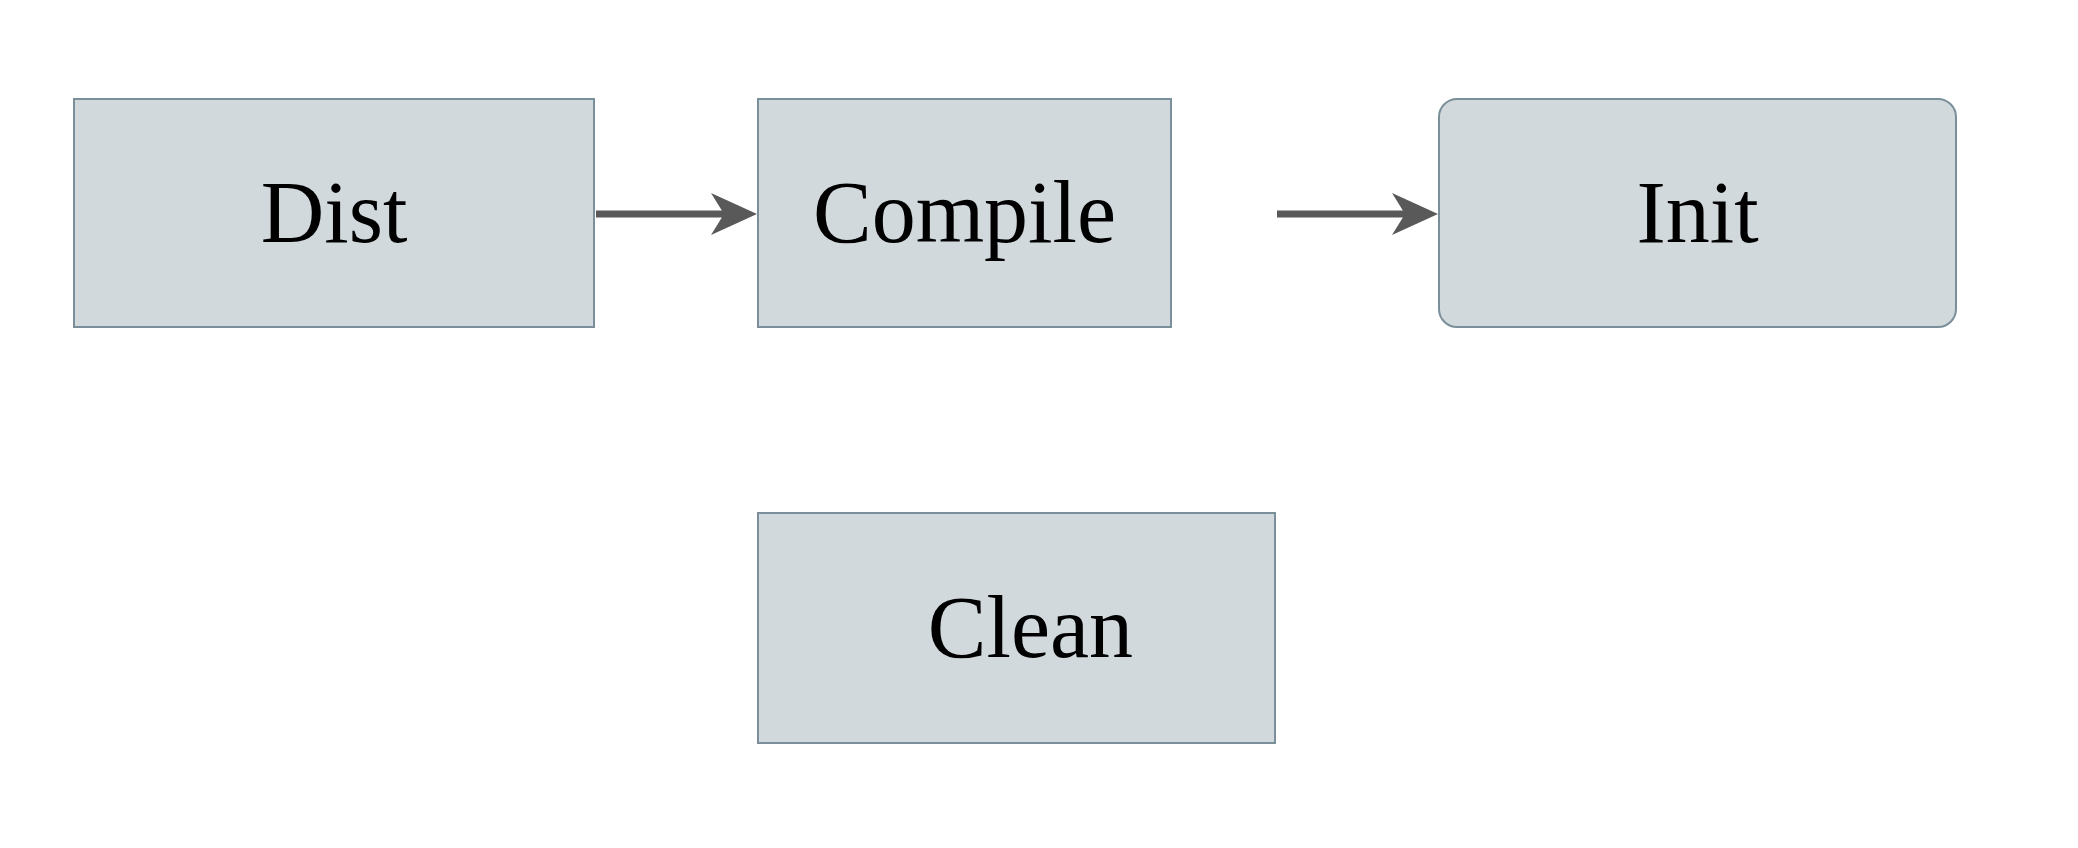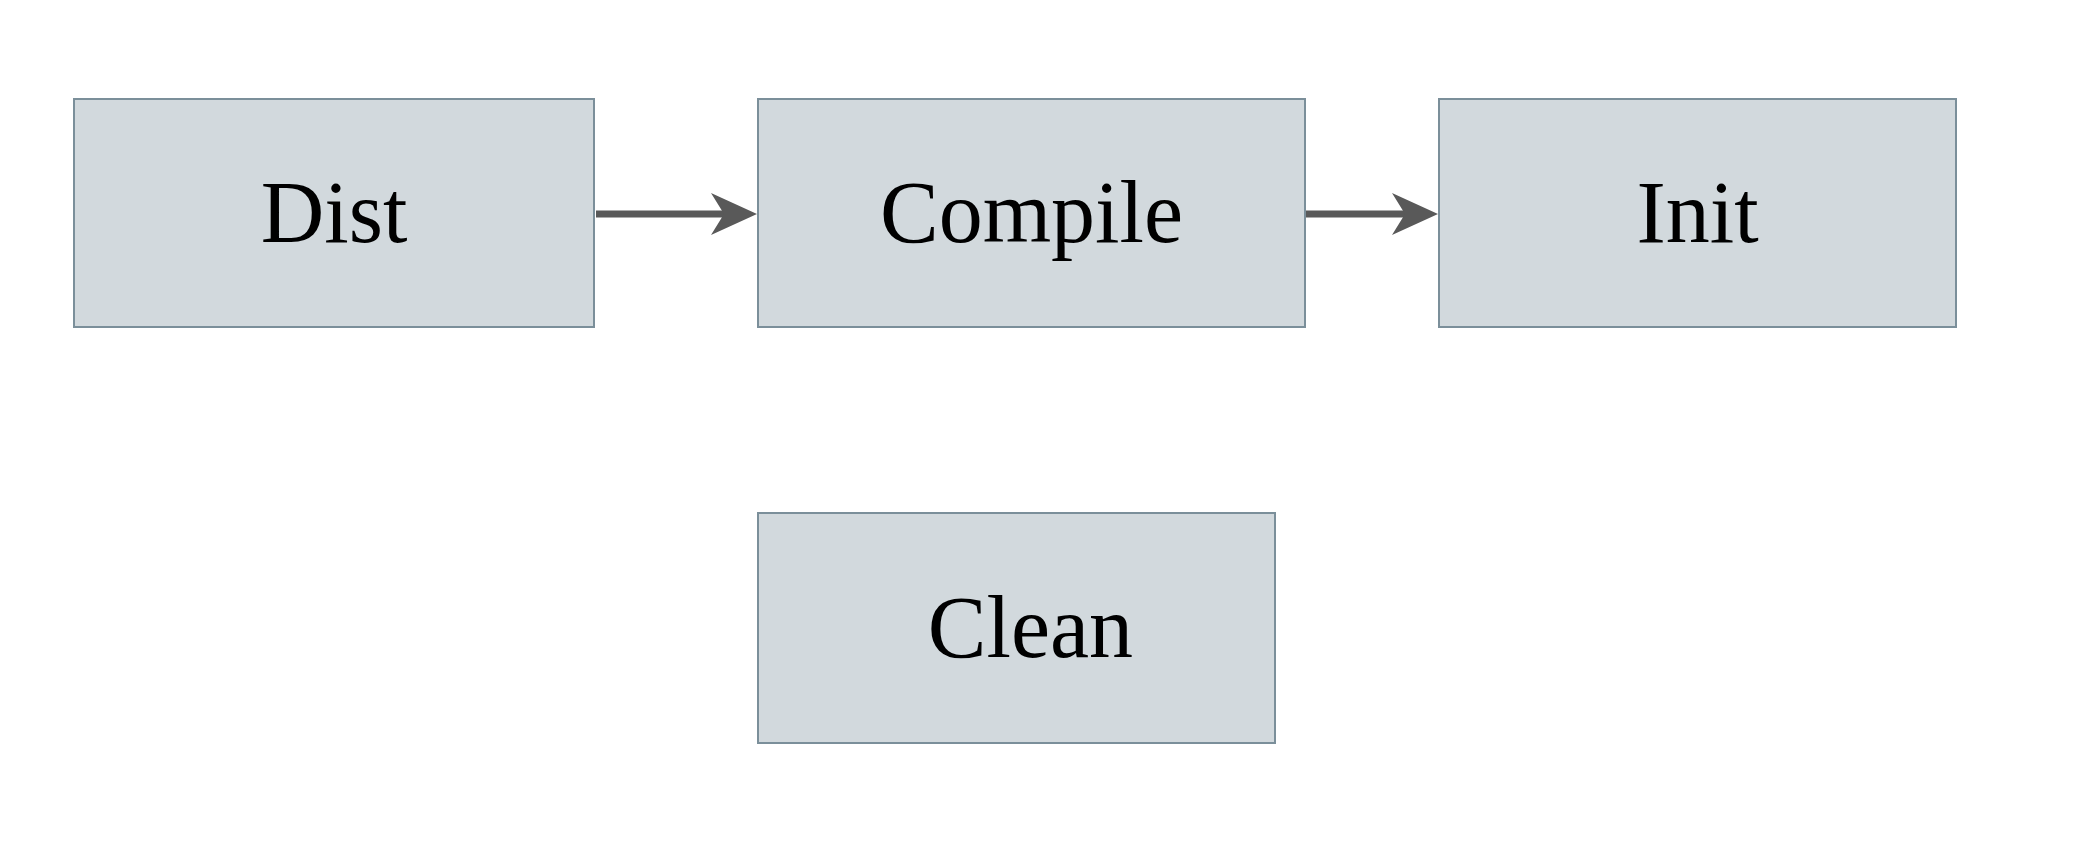--- a/index.html
+++ b/index.html
@@ -32,7 +32,7 @@
     white-space: nowrap;
   }
   #node-dist    { left: 73px;   top: 98px;  width: 522px; height: 230px; }
-  #node-compile { left: 757px;  top: 98px;  width: 549px; height: 230px; }
+  #node-compile { left: 757px;  top: 98px;  width: 415px; height: 230px; }
   #node-init    { left: 1438px; top: 98px;  width: 519px; height: 230px; }
   #node-clean   { left: 757px;  top: 512px; width: 519px; height: 232px; padding-left: 28px; }
 

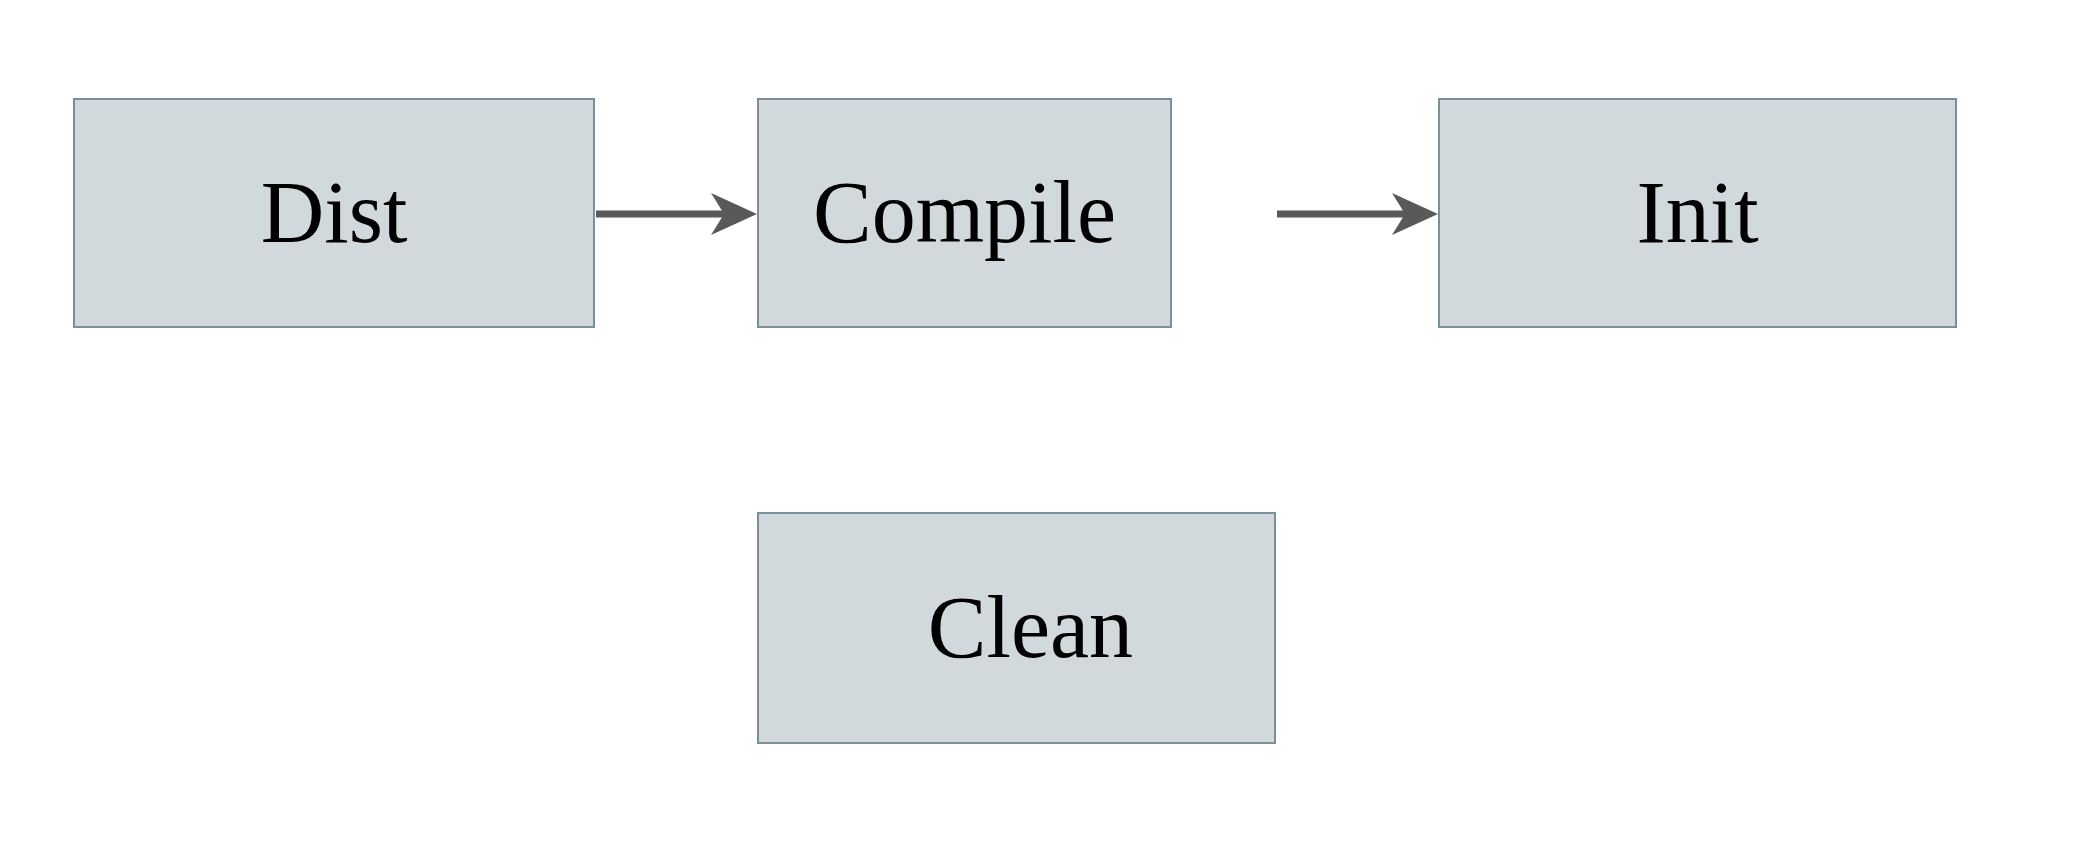--- a/index.html
+++ b/index.html
@@ -33,7 +33,7 @@
   }
   #node-dist    { left: 73px;   top: 98px;  width: 522px; height: 230px; }
   #node-compile { left: 757px;  top: 98px;  width: 415px; height: 230px; }
-  #node-init    { left: 1438px; top: 98px;  width: 519px; height: 230px; }
+  #node-init    { left: 1438px; top: 98px;  width: 519px; height: 230px; border-radius: 19px; }
   #node-clean   { left: 757px;  top: 512px; width: 519px; height: 232px; padding-left: 28px; }
 
   #edges-layer {

